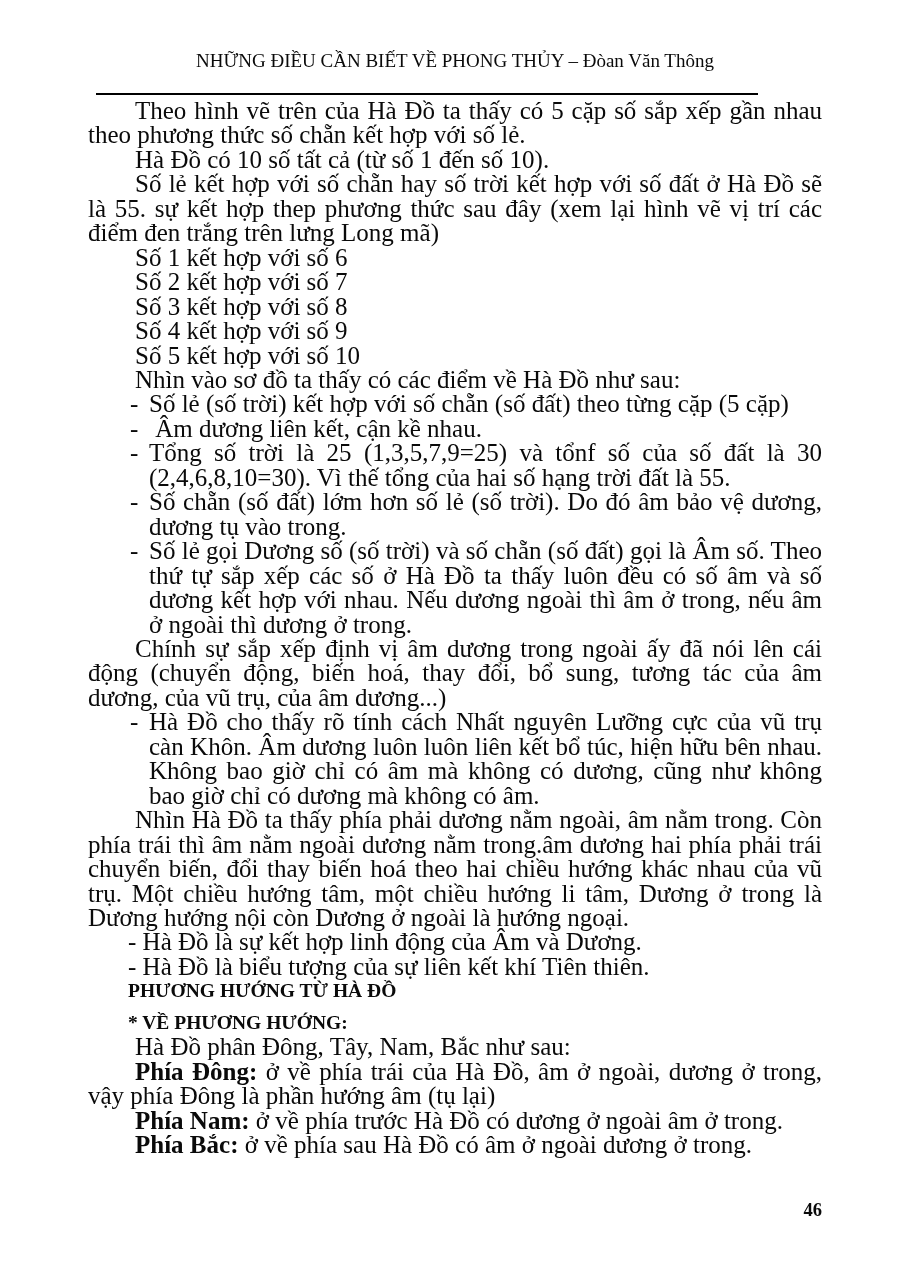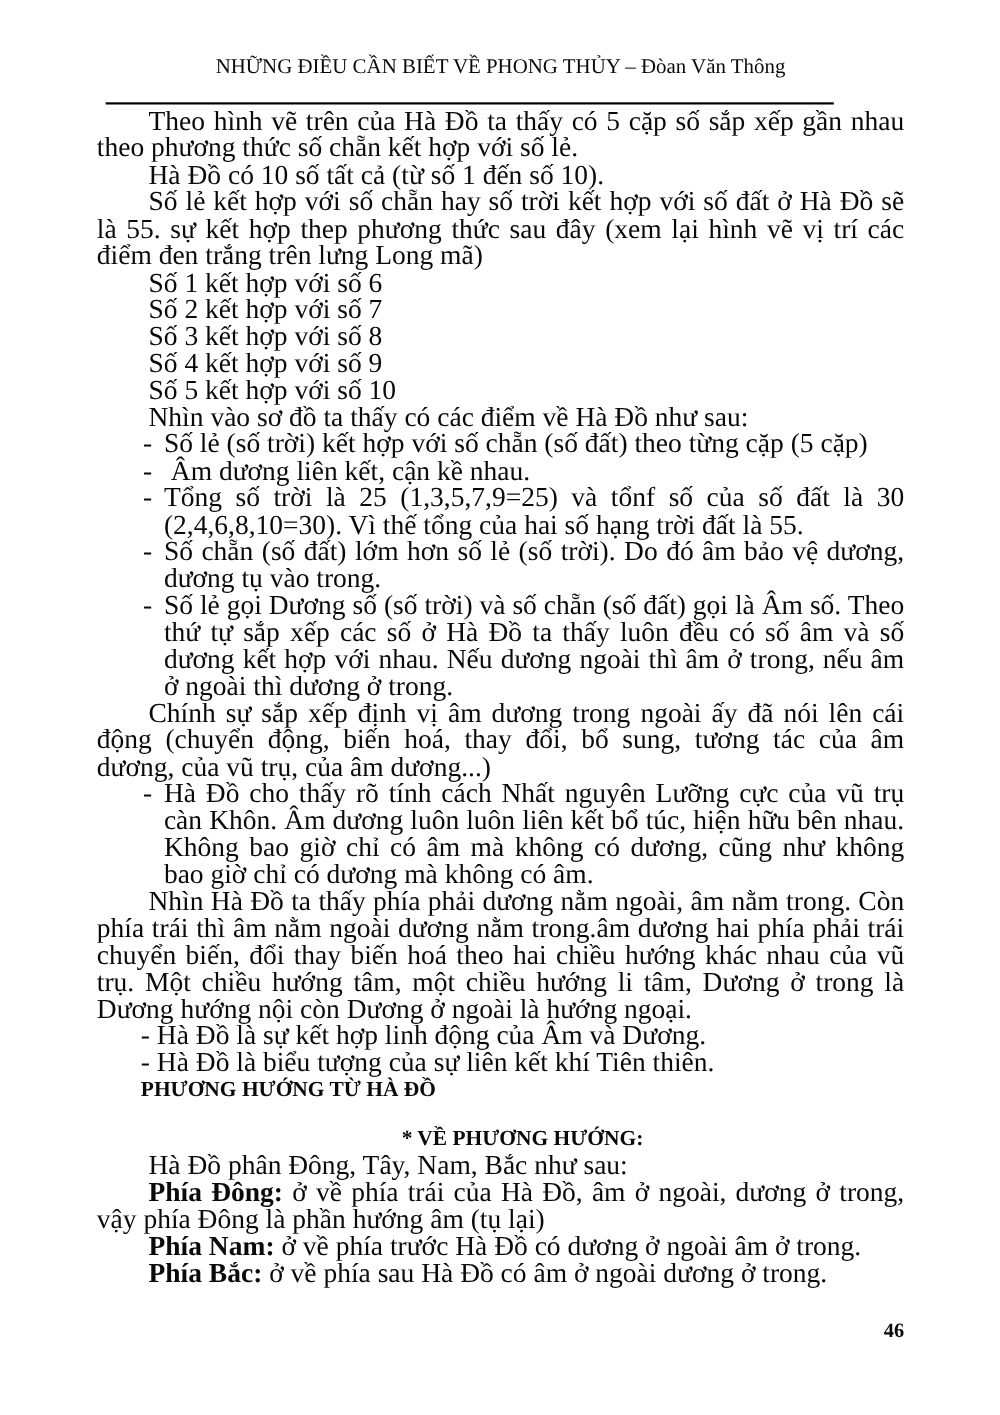--- a/index.html
+++ b/index.html
@@ -25,7 +25,7 @@
   .bullet .marker{position:absolute;left:42px;top:0;}
   .dash-line{text-indent:40px;text-align:left;}
   .heading{font-weight:bold;font-size:19.5px;text-indent:40px;text-align:left;}
-  .subheading{font-weight:bold;font-size:19.5px;text-indent:40px;margin-top:20px;text-align:center;}
+  .subheading{font-weight:bold;font-size:19.5px;text-indent:40px;margin-top:7px;text-align:left;}
   .page-number{
     position:absolute;right:87px;top:1200px;
     font-size:18.5px;

